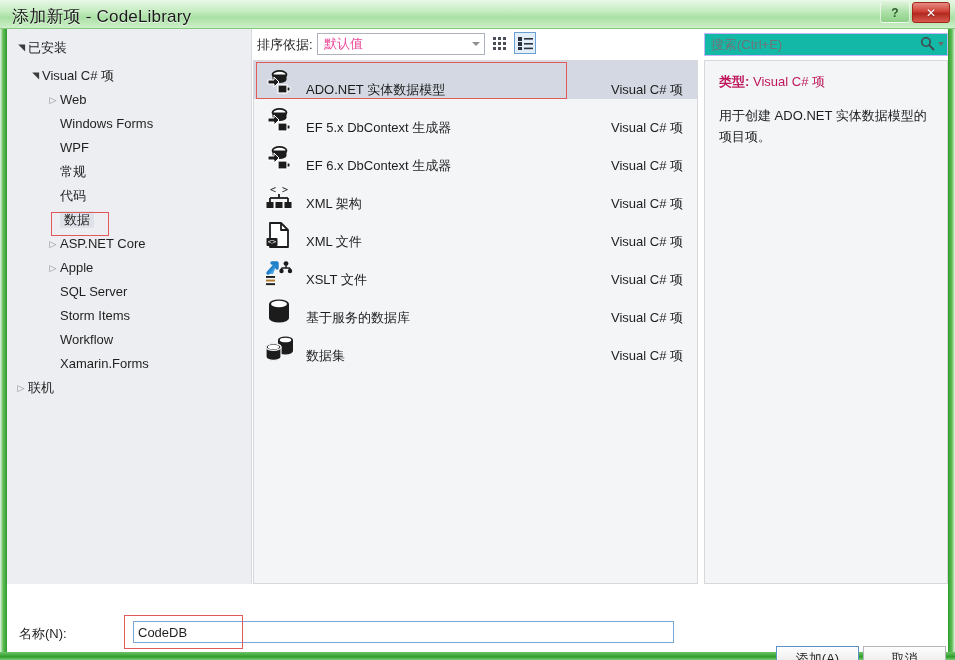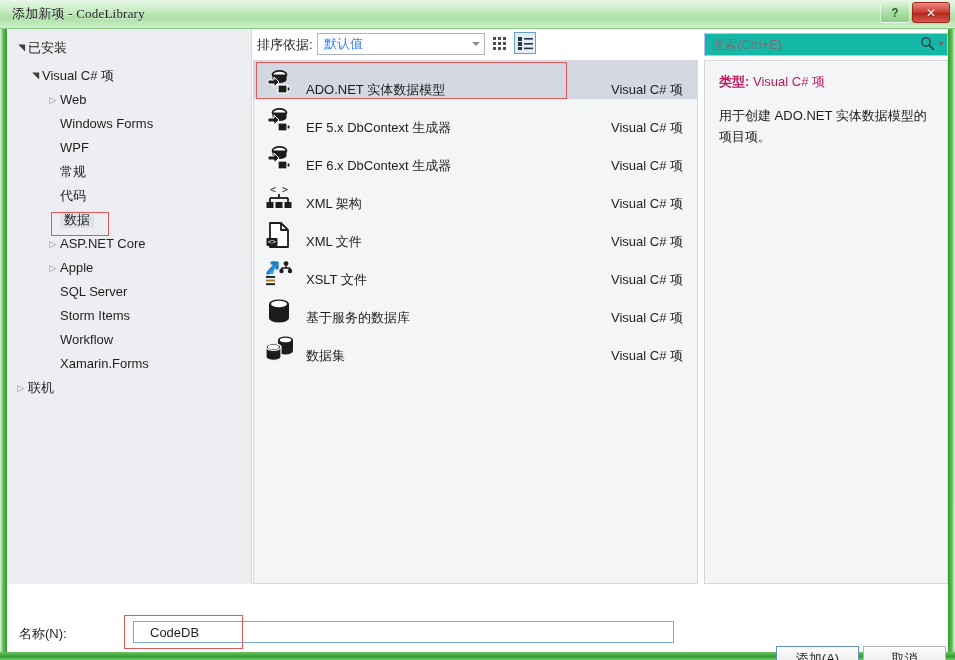--- a/index.html
+++ b/index.html
@@ -33,10 +33,9 @@
   }
   #title-text {
     position:absolute; left:12px; top:5px;
-    font-size: 13px; color:#1b1b1b; letter-spacing:0.2px;
+    font-size: 17px; color:#1b1b1b; letter-spacing:0.2px;
     text-shadow: 0 1px 1px rgba(255,255,255,0.85);
     white-space: nowrap;
-    font-family: Liberation Serif, serif;
   }
   .titlebtn {
     position:absolute; top:2px; height:21px;

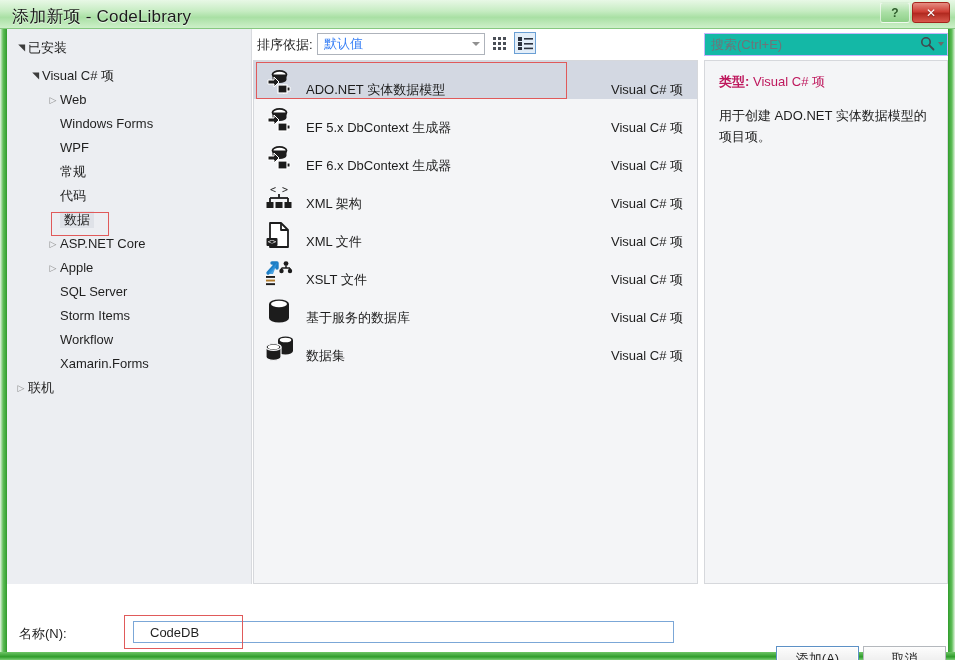--- a/index.html
+++ b/index.html
@@ -112,7 +112,7 @@
     position:absolute; left:64px; top:4px;
     width:168px; height:22px;
     background:#ffffff; border:1px solid #aeb3bb;
-    font-size:13px; color:#3b82f6;
+    font-size:13px; color:#ec4899;
     padding-left:6px; line-height:20px;
   }
   #sort-caret {

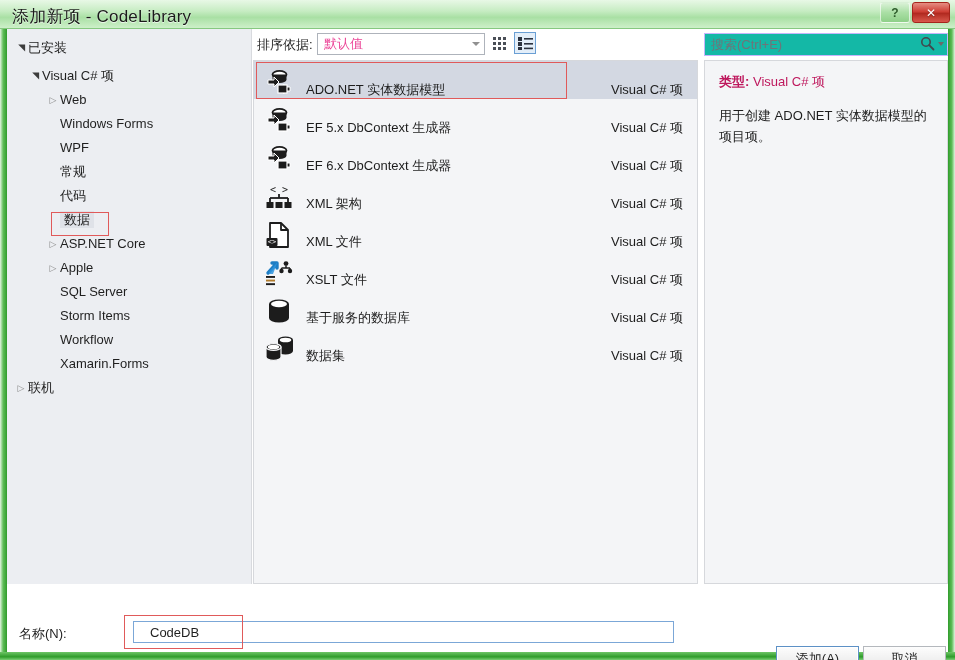--- a/index.html
+++ b/index.html
@@ -206,7 +206,7 @@
     width:541px; height:22px;
     border:1px solid #7ba7d7; background:#ffffff; outline:none;
     font-family:"Liberation Sans","DejaVu Sans",sans-serif;
-    font-size:13px; color:#1f1f1f; padding-left:16px;
+    font-size:13px; color:#1f1f1f; padding-left:4px;
   }
   #anno-name {
     position:absolute; left:117px; top:586px;

